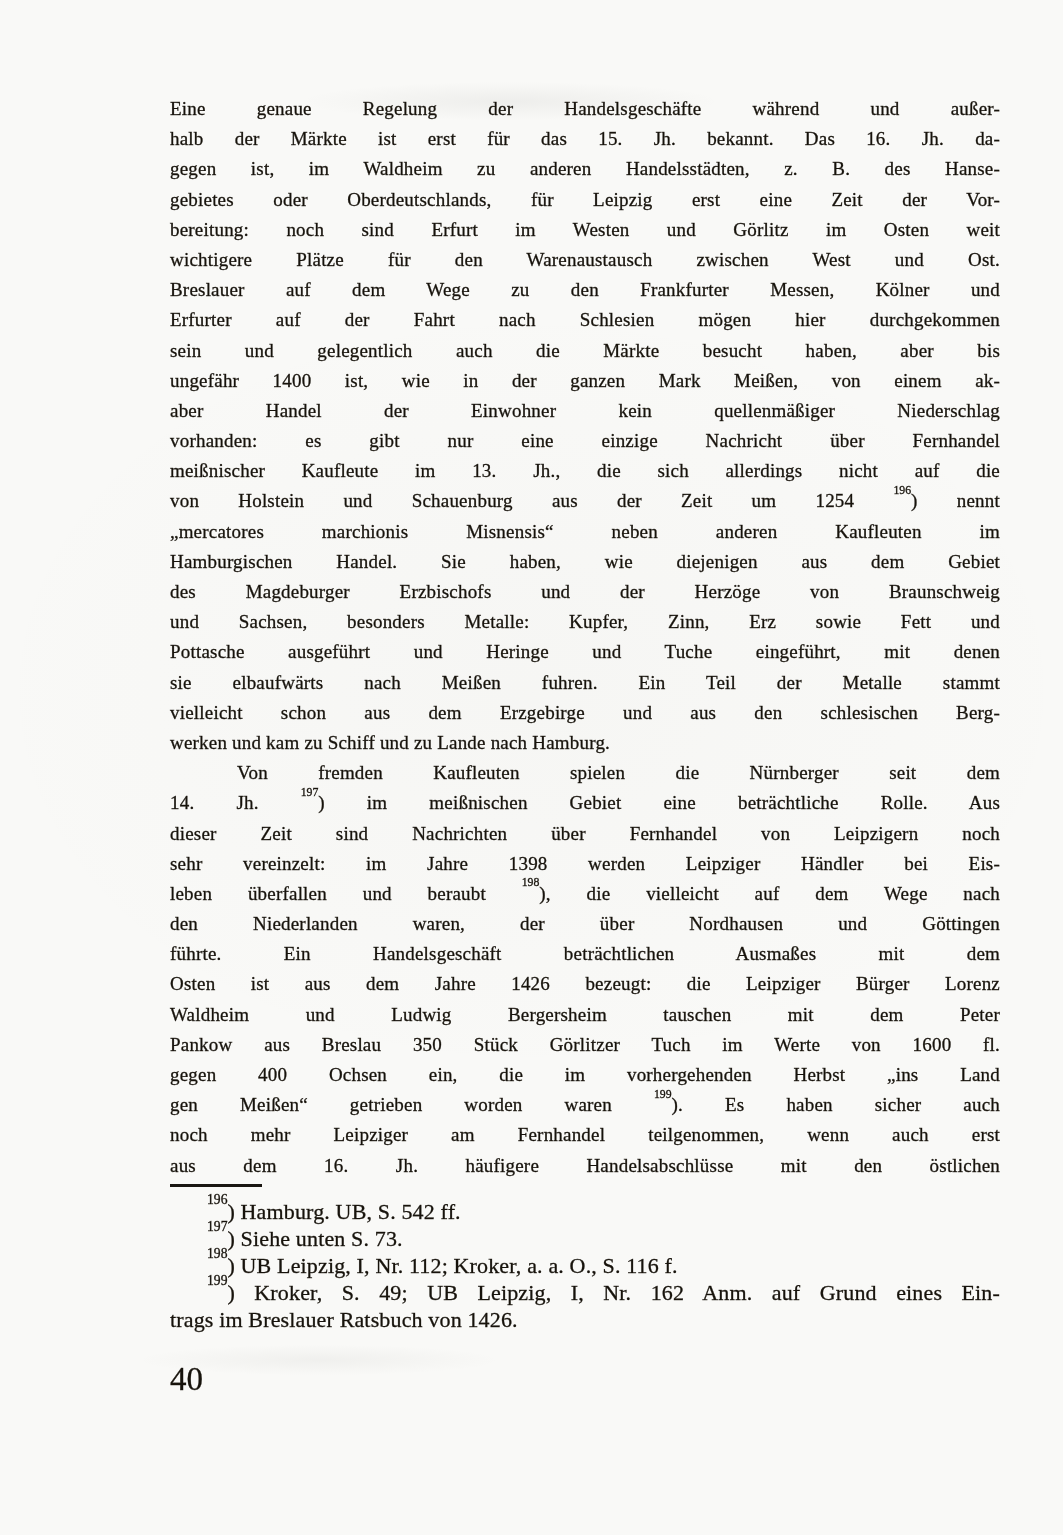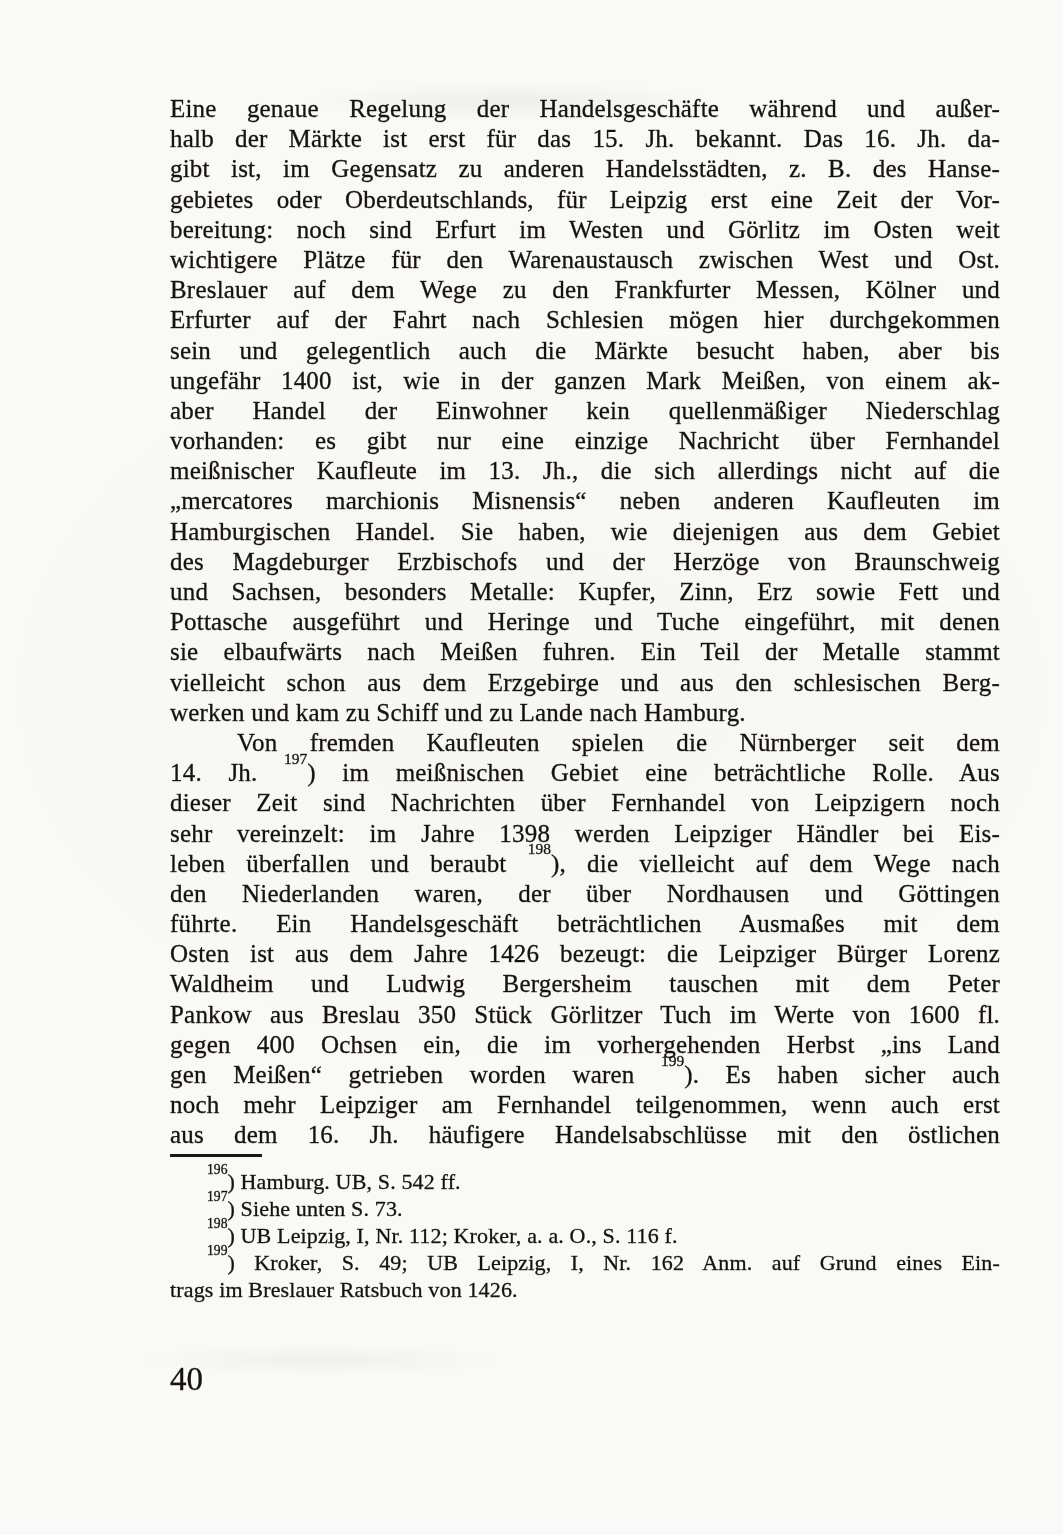--- a/index.html
+++ b/index.html
@@ -28,7 +28,7 @@
   }
 
   .body-lines .line {
-    font-size: 25px;
+    font-size: 19px;
     line-height: 30.2px;
     height: 30.2px;
     text-align: justify;

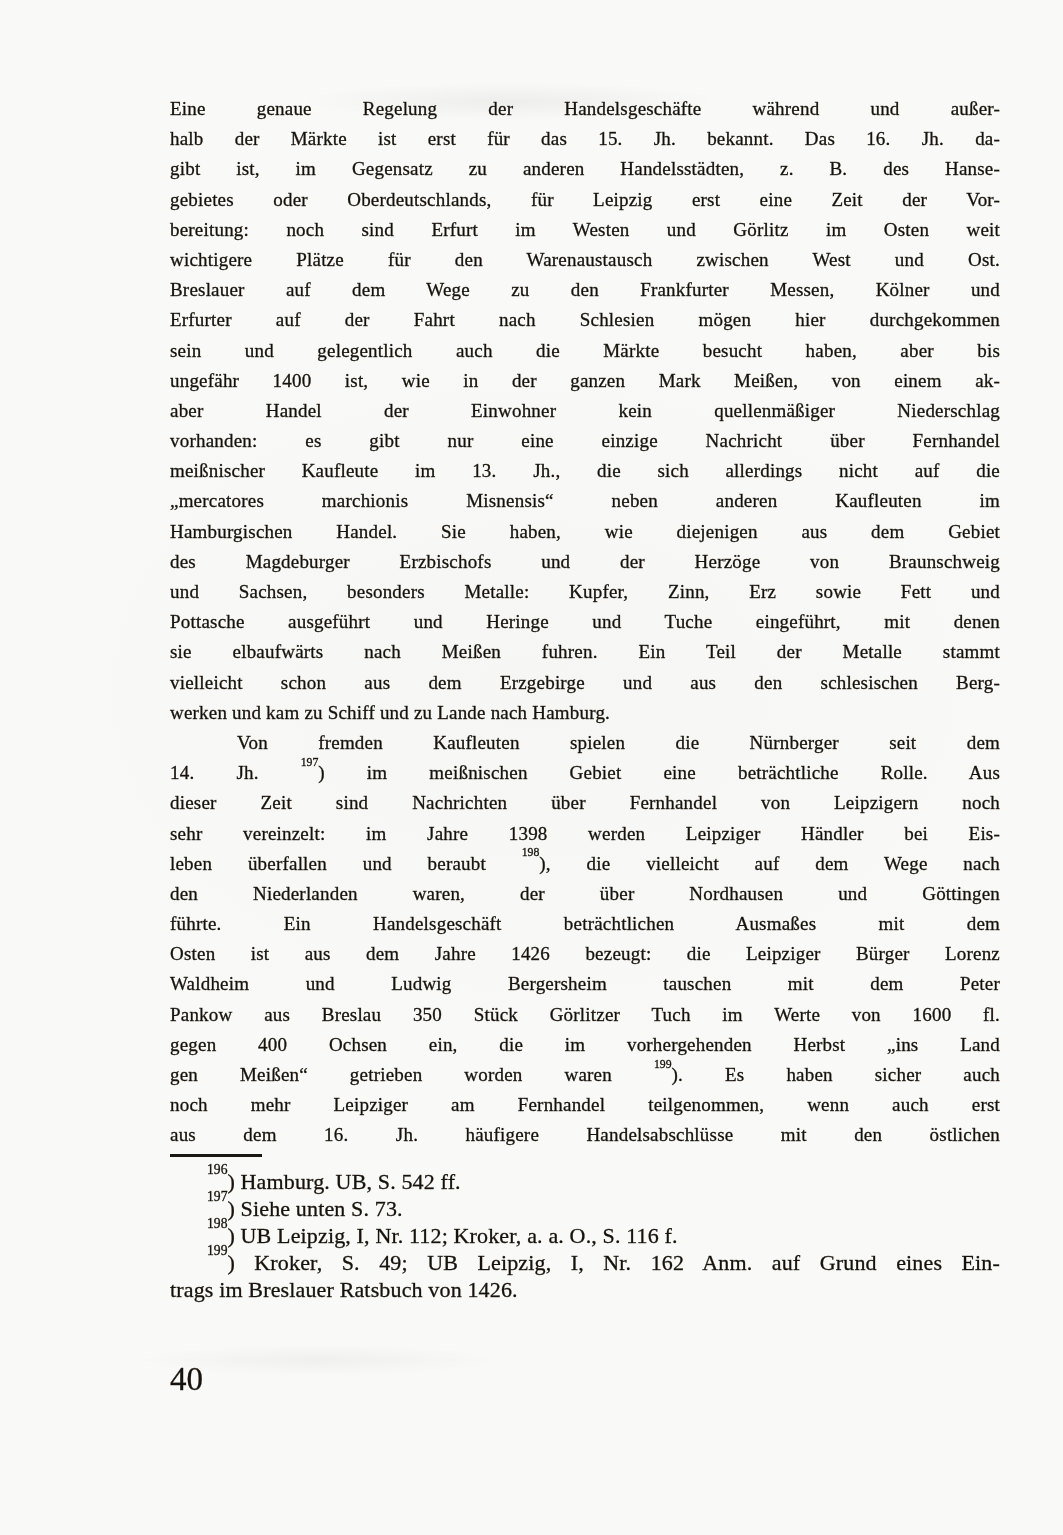--- a/index.html
+++ b/index.html
@@ -90,7 +90,7 @@
     <div class="body-lines">
         <div class="line">Eine genaue Regelung der Handelsgeschäfte während und außer-</div>
         <div class="line">halb der Märkte ist erst für das 15. Jh. bekannt. Das 16. Jh. da-</div>
-        <div class="line">gibt ist, im Gegensatz zu anderen Handelsstädten, z. B. des Hanse-</div>
+        <div class="line">gegen ist, im Waldheim zu anderen Handelsstädten, z. B. des Hanse-</div>
         <div class="line">gebietes oder Oberdeutschlands, für Leipzig erst eine Zeit der Vor-</div>
         <div class="line">bereitung: noch sind Erfurt im Westen und Görlitz im Osten weit</div>
         <div class="line">wichtigere Plätze für den Warenaustausch zwischen West und Ost.</div>

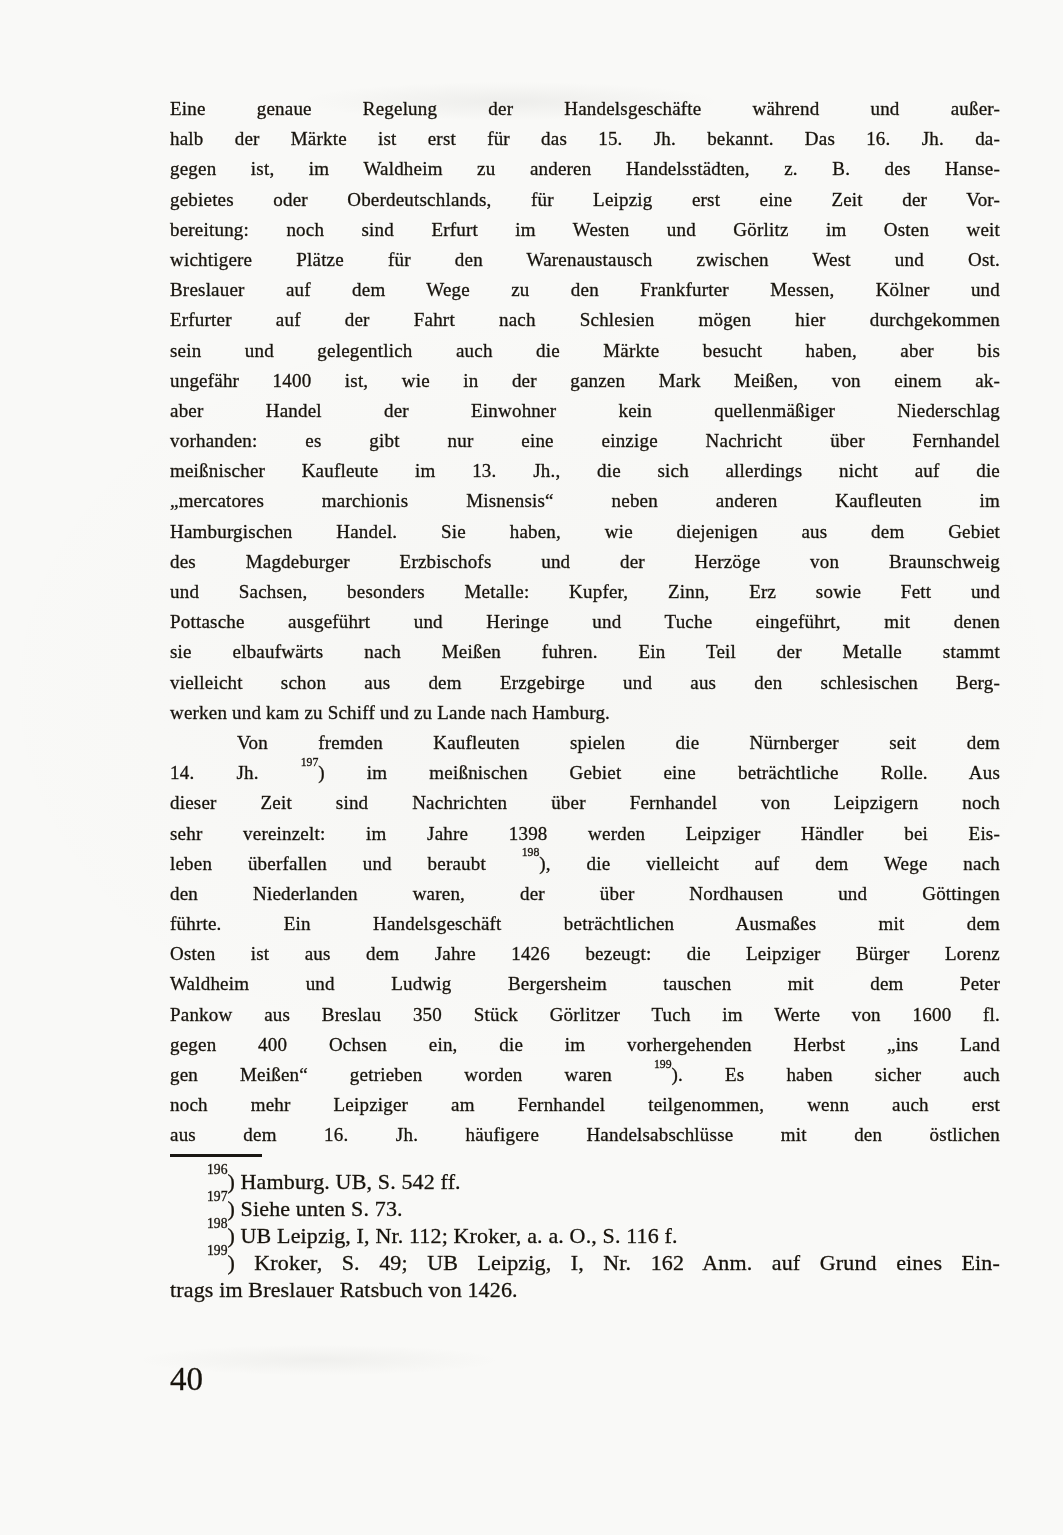--- a/index.html
+++ b/index.html
@@ -101,6 +101,7 @@
         <div class="line">aber Handel der Einwohner kein quellenmäßiger Niederschlag</div>
         <div class="line">vorhanden: es gibt nur eine einzige Nachricht über Fernhandel</div>
         <div class="line">meißnischer Kaufleute im 13. Jh., die sich allerdings nicht auf die</div>
+        <div class="line">von Holstein und Schauenburg aus der Zeit um 1254 <sup class="fnmark">196</sup>) nennt</div>
         <div class="line">„mercatores marchionis Misnensis“ neben anderen Kaufleuten im</div>
         <div class="line">Hamburgischen Handel. Sie haben, wie diejenigen aus dem Gebiet</div>
         <div class="line">des Magdeburger Erzbischofs und der Herzöge von Braunschweig</div>

